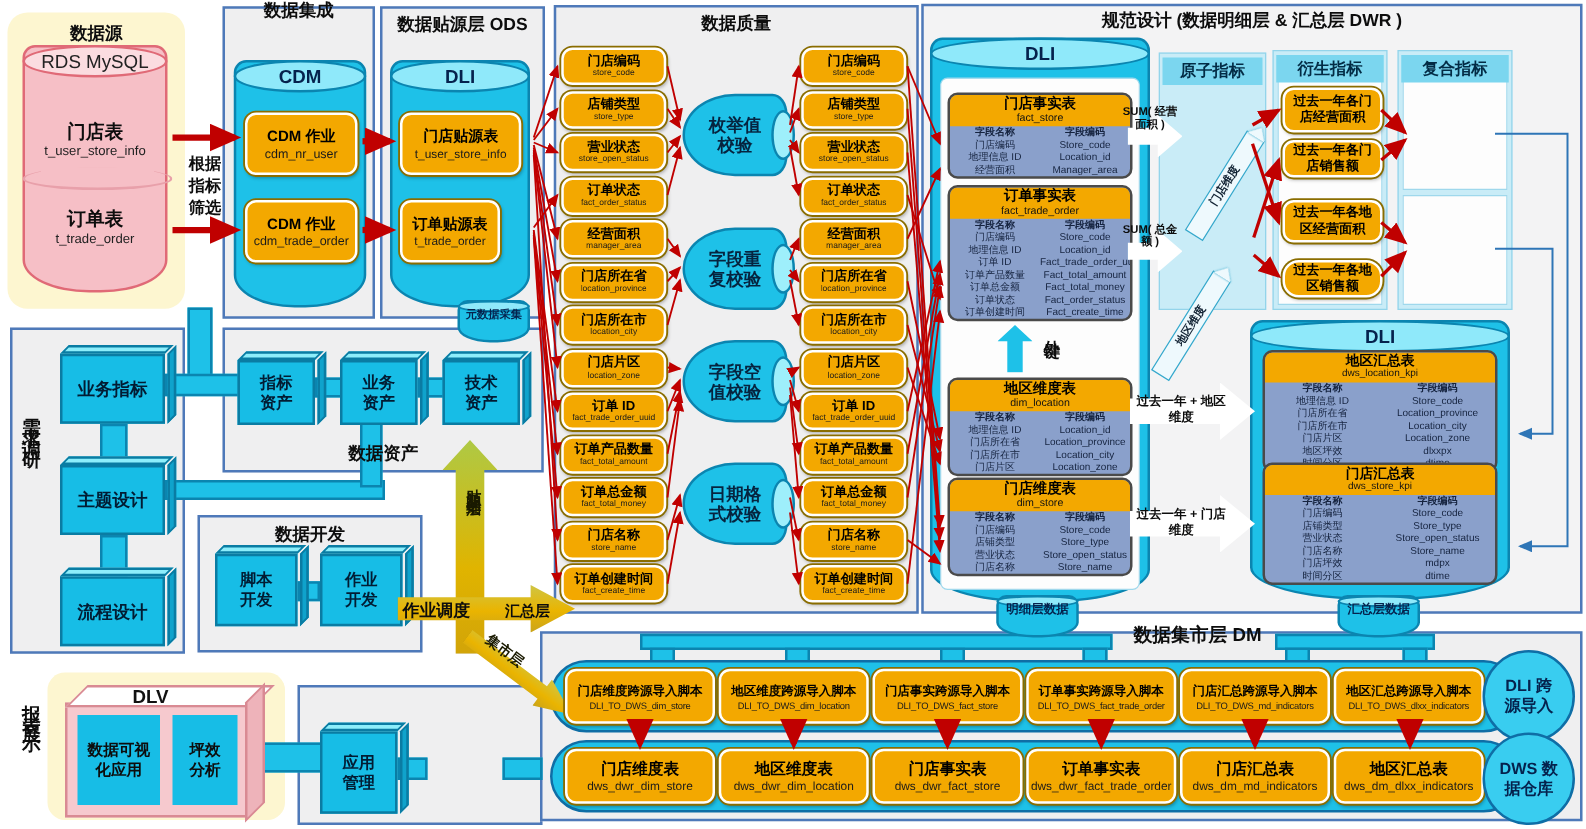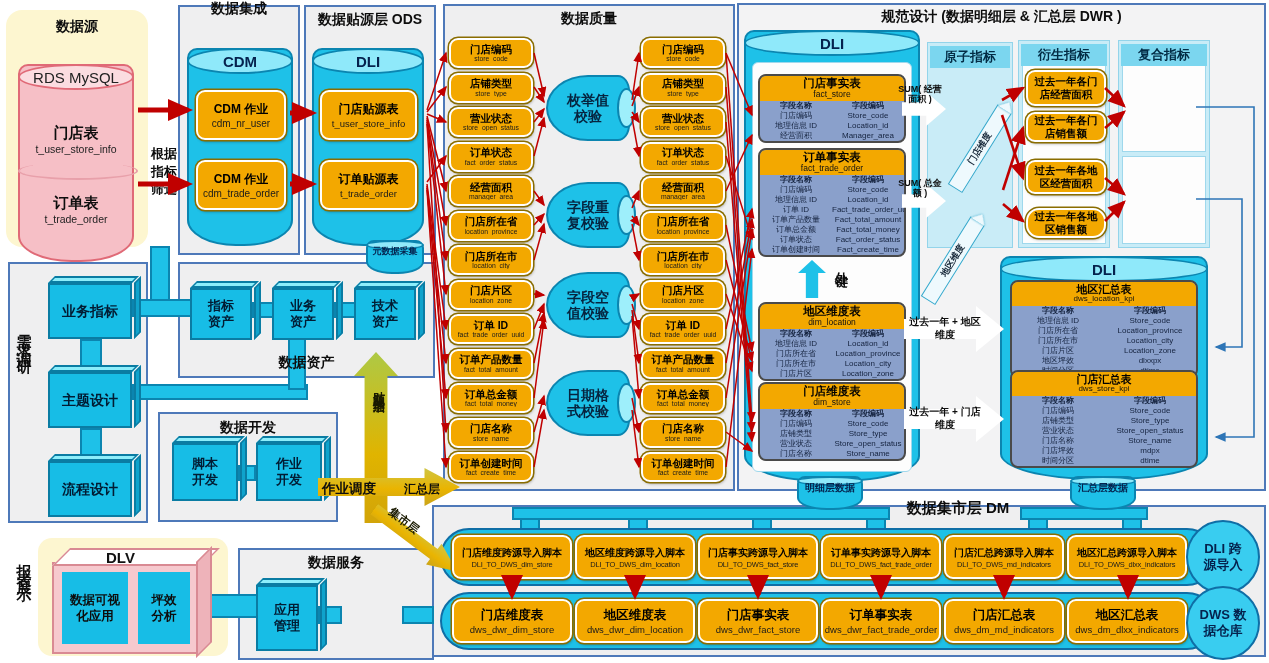--- a/index.html
+++ b/index.html
@@ -12,7 +12,7 @@
   
   .cylv{position:absolute;background:#1ec1e8;border:2px solid #0b85b0;border-radius:10px 10px 46% 46%/10px 10px 26px 26px;box-sizing:border-box;}
   .cylv .cap{position:absolute;left:-2px;top:-2px;width:calc(100% + 4px);height:26px;background:#8fe9fa;border:2px solid #0b85b0;border-radius:50%;box-sizing:border-box;display:flex;align-items:center;justify-content:center;font-weight:bold;font-size:15px;color:#05224d;}
-  .pink{background:#f6bfc6;border-color:#e06a77;margin-top:28px;}
+  .pink{background:#f6bfc6;border-color:#e06a77;}
   .pink .cap{background:#fbdce0;border-color:#e06a77;}
   
   .cyls{position:absolute;background:#1ec1e8;border:2px solid #0b85b0;border-radius:8px 8px 45% 45%/8px 8px 12px 12px;box-sizing:border-box;text-align:center;font-weight:bold;color:#05224d;}

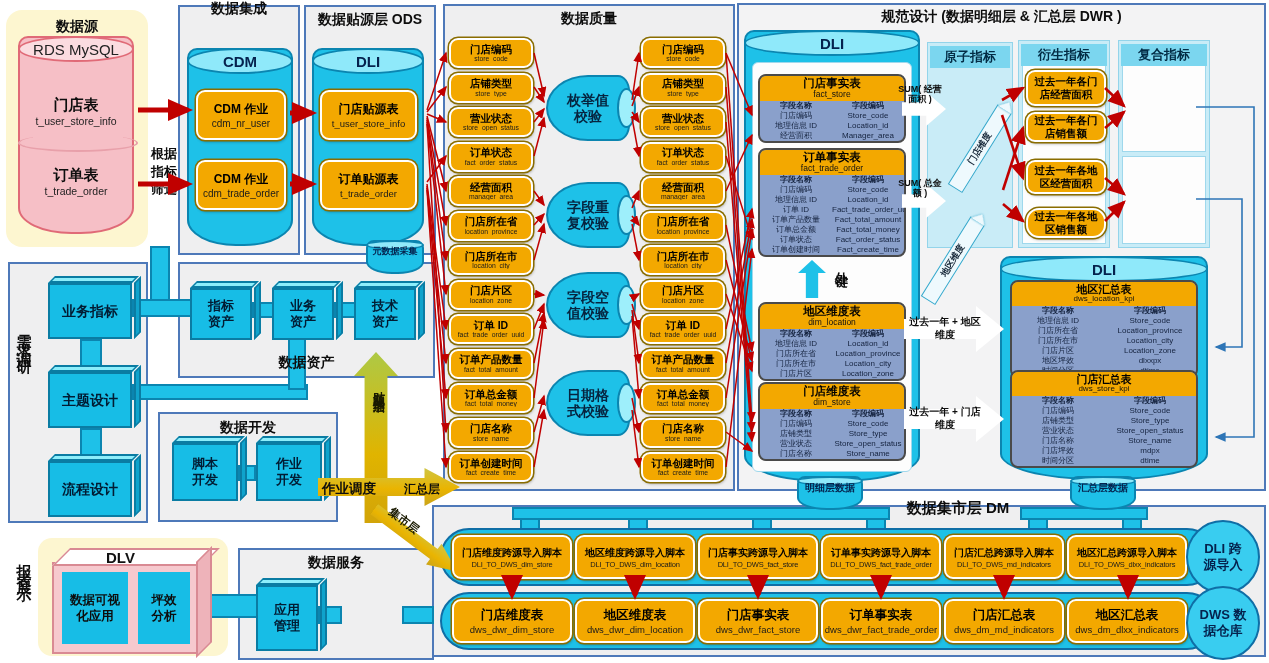--- a/index.html
+++ b/index.html
@@ -126,7 +126,7 @@
   <div class="ttl" style="left:893px;top:499px;width:130px;font-size:15px;z-index:3;">数据集市层  DM</div>
   <div class="lbl vtext" style="left:14px;top:322px;font-size:15px;letter-spacing:9px;">需求调研</div>
   <div class="lbl vtext" style="left:14px;top:552px;font-size:15px;letter-spacing:8px;">报表展示</div>
-  <div class="lbl" style="left:149px;top:122px;width:30px;font-size:13px;line-height:1.35;text-align:center;margin-top:23px;">根据指标筛选</div>
+  <div class="lbl" style="left:149px;top:122px;width:30px;font-size:13px;line-height:1.35;text-align:center;">根据指标筛选</div>
 
   <div class="cylv pink" style="left:18px;top:36px;width:116px;height:198px;">
     <div class="cap" style="color:#222;font-size:15px;font-weight:normal;">

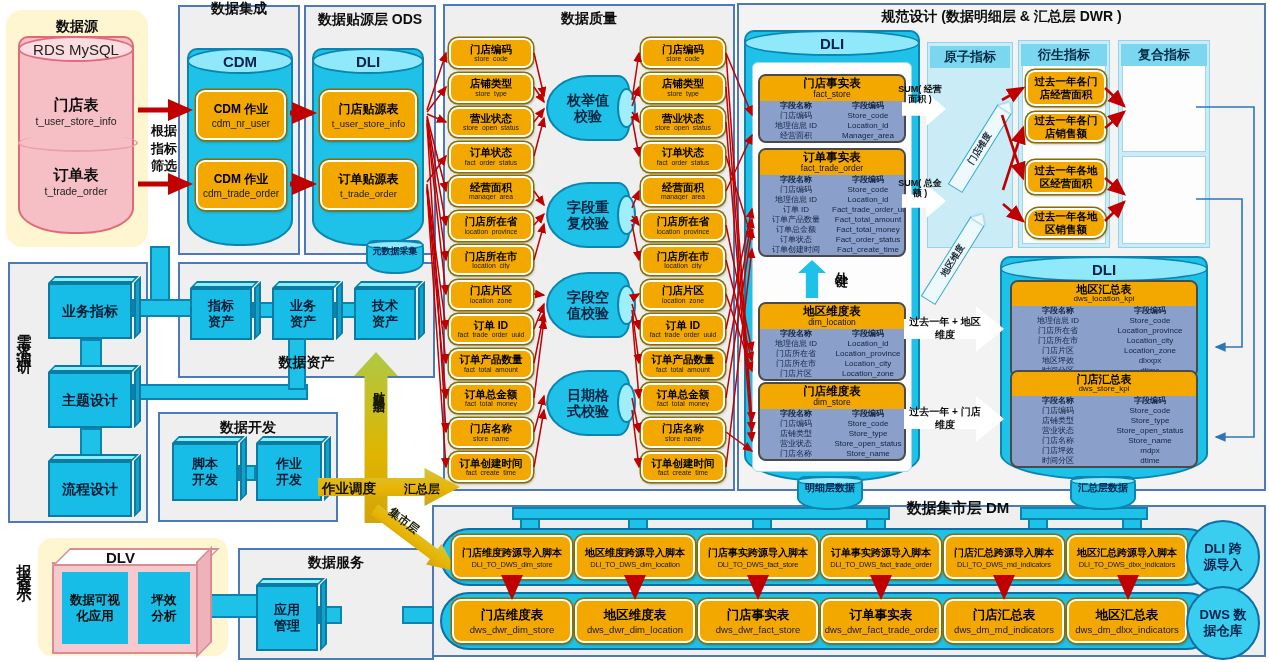--- a/index.html
+++ b/index.html
@@ -166,7 +166,7 @@
     <div class="c-cn" style="font-size:12px;">门店贴源表</div>
     <div class="c-code" style="font-size:9.5px;">t_user_store_info</div>
   </div>
-  <div class="ybox" style="left:320px;top:160px;width:97px;height:50px;">
+  <div class="ybox" style="left:320px;top:160px;width:80px;height:50px;">
     <div class="c-cn" style="font-size:12px;">订单贴源表</div>
     <div class="c-code" style="font-size:9.5px;">t_trade_order</div>
   </div>

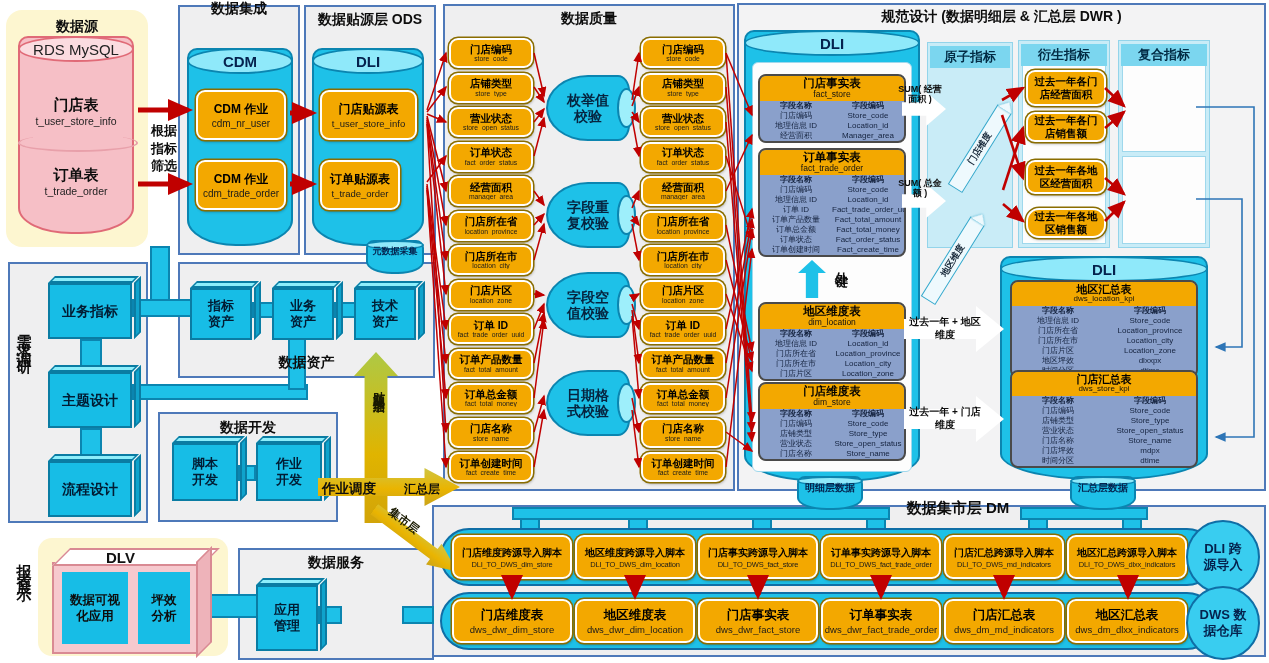--- a/index.html
+++ b/index.html
@@ -122,7 +122,6 @@
   <div class="ttl" style="left:737px;top:8px;width:529px;font-size:14px;">规范设计 (数据明细层 &amp; 汇总层  DWR )</div>
   <div class="ttl" style="left:178px;top:354px;width:257px;font-size:14px;">数据资产</div>
   <div class="ttl" style="left:158px;top:419px;width:180px;font-size:14px;">数据开发</div>
-  <div class="ttl" style="left:238px;top:554px;width:196px;font-size:14px;">数据服务</div>
   <div class="ttl" style="left:893px;top:499px;width:130px;font-size:15px;z-index:3;">数据集市层  DM</div>
   <div class="lbl vtext" style="left:14px;top:322px;font-size:15px;letter-spacing:9px;">需求调研</div>
   <div class="lbl vtext" style="left:14px;top:552px;font-size:15px;letter-spacing:8px;">报表展示</div>

